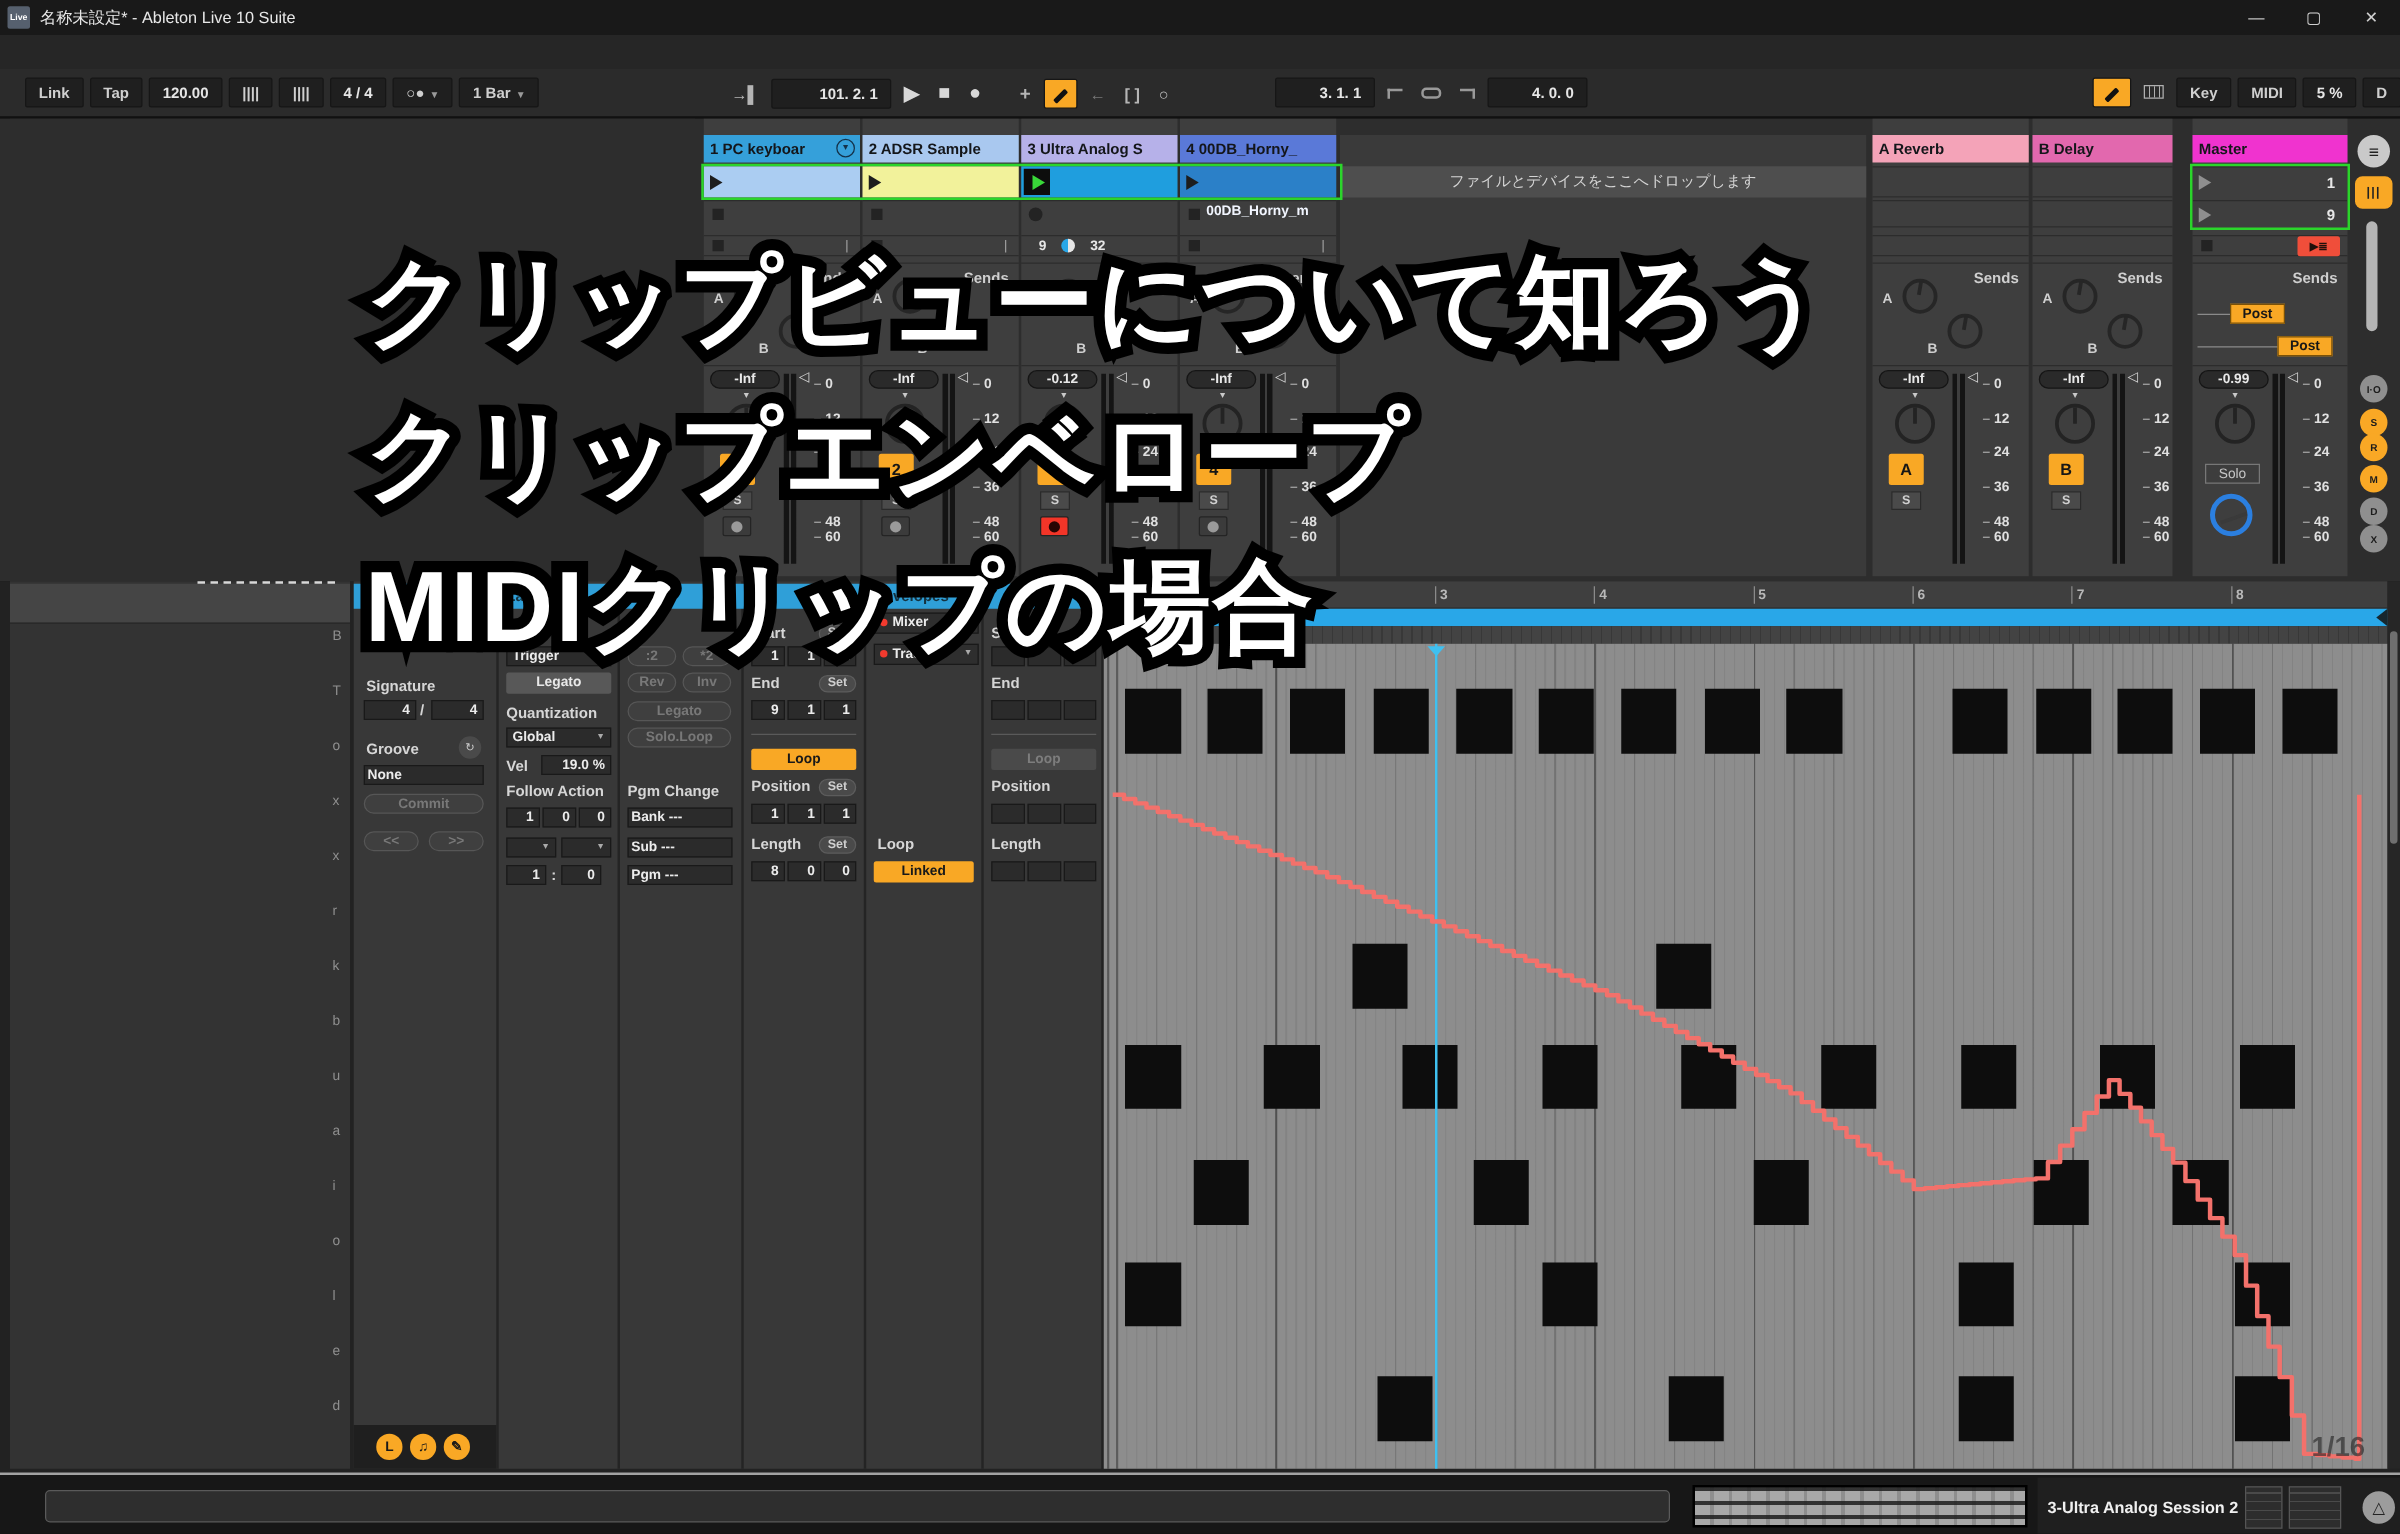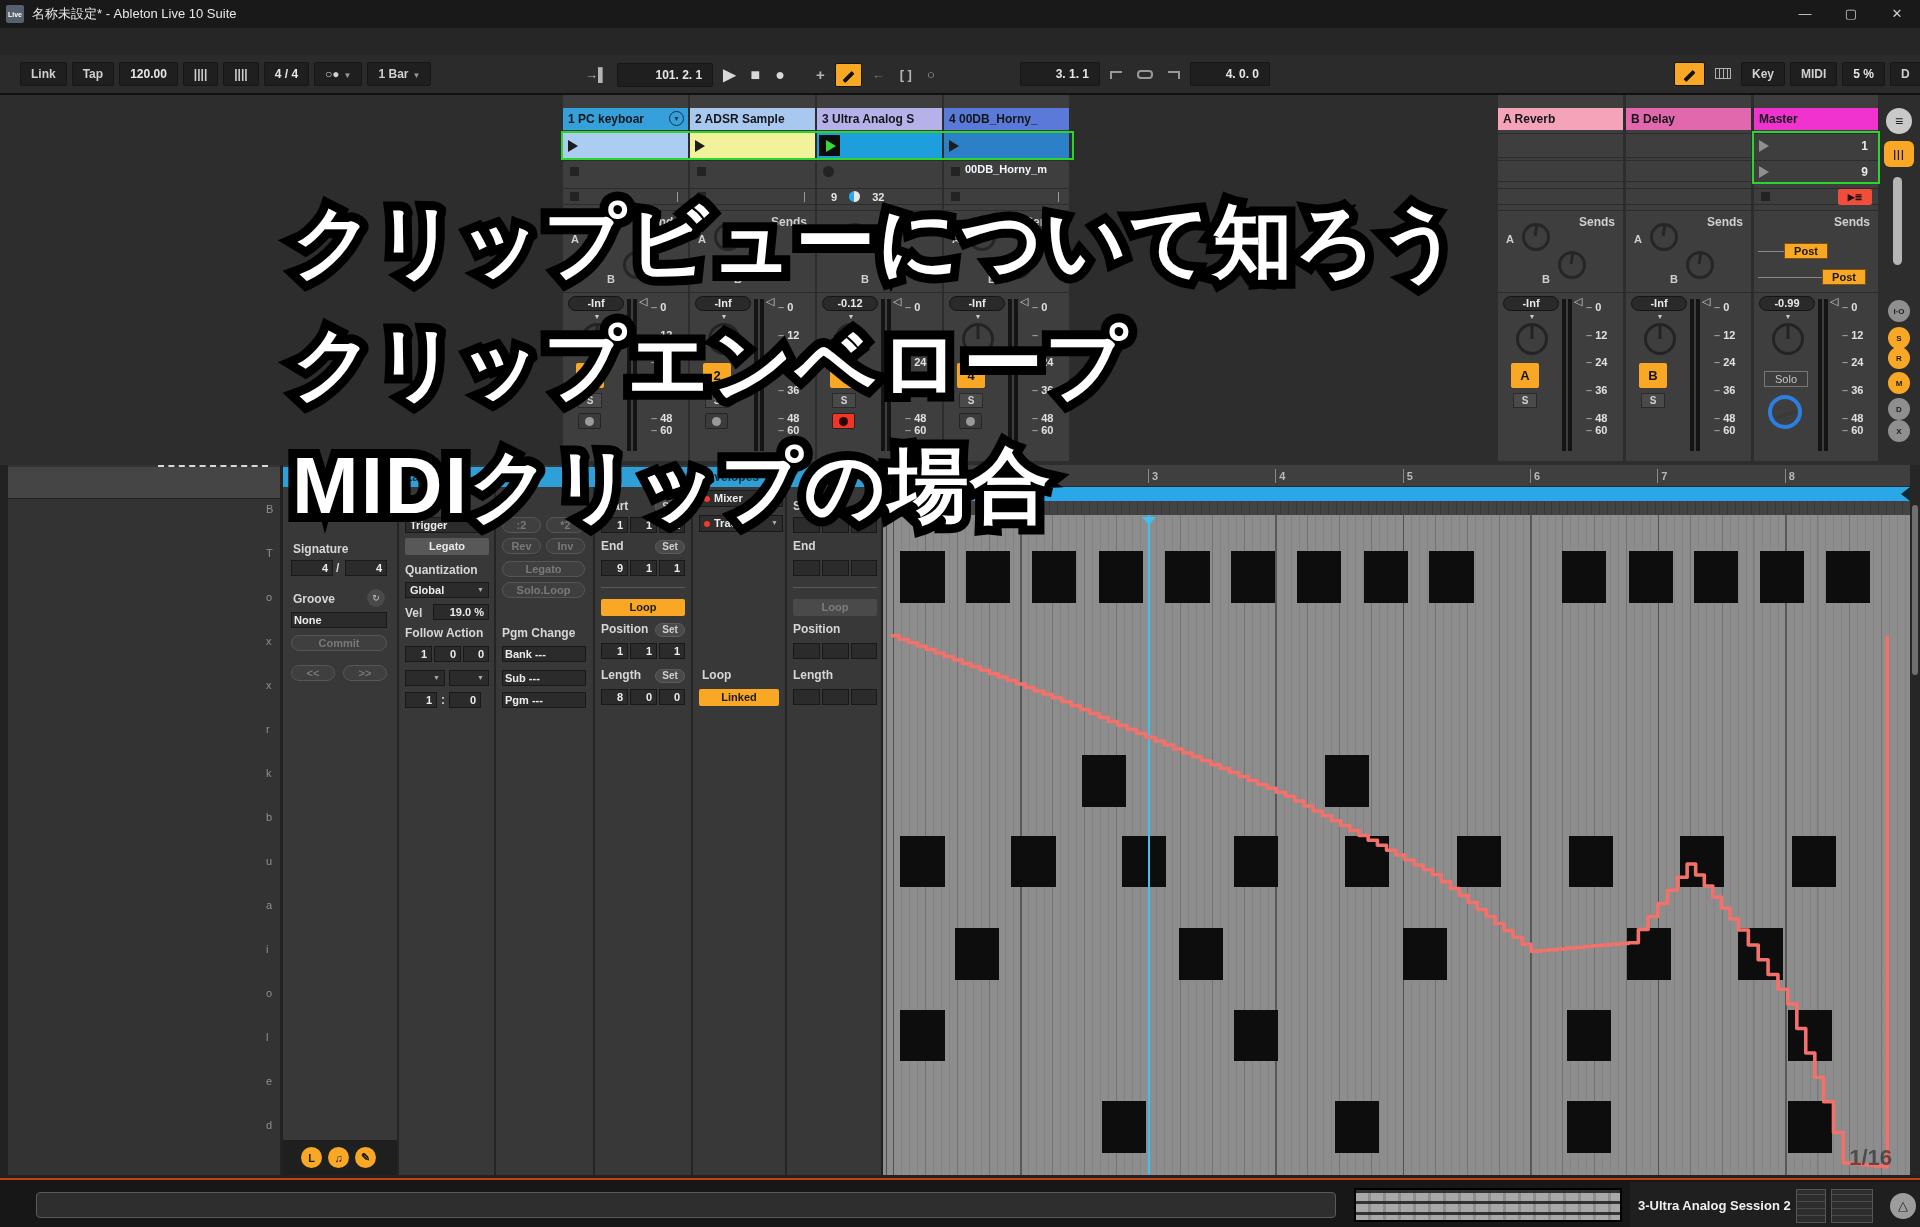--- a/index.html
+++ b/index.html
@@ -503,7 +503,7 @@
           <span class="mnum" style="top: 131px;">60</span>
         </div>
       </div>
-      <div class="tcol" style="left: 1626px; width: 125px; text-decoration: underline;">
+      <div class="tcol" style="left: 1626px; width: 112px; text-decoration: underline;">
         <div class="thead" style="background: rgb(226, 104, 174);">B Delay</div>
         <div class="srow" style="top: 38px; height: 25px; border-bottom: 1px solid rgb(44, 44, 44);"></div>
         <div class="srow" style="top: 65px; height: 22px; border-bottom: 1px solid rgb(44, 44, 44);"></div>

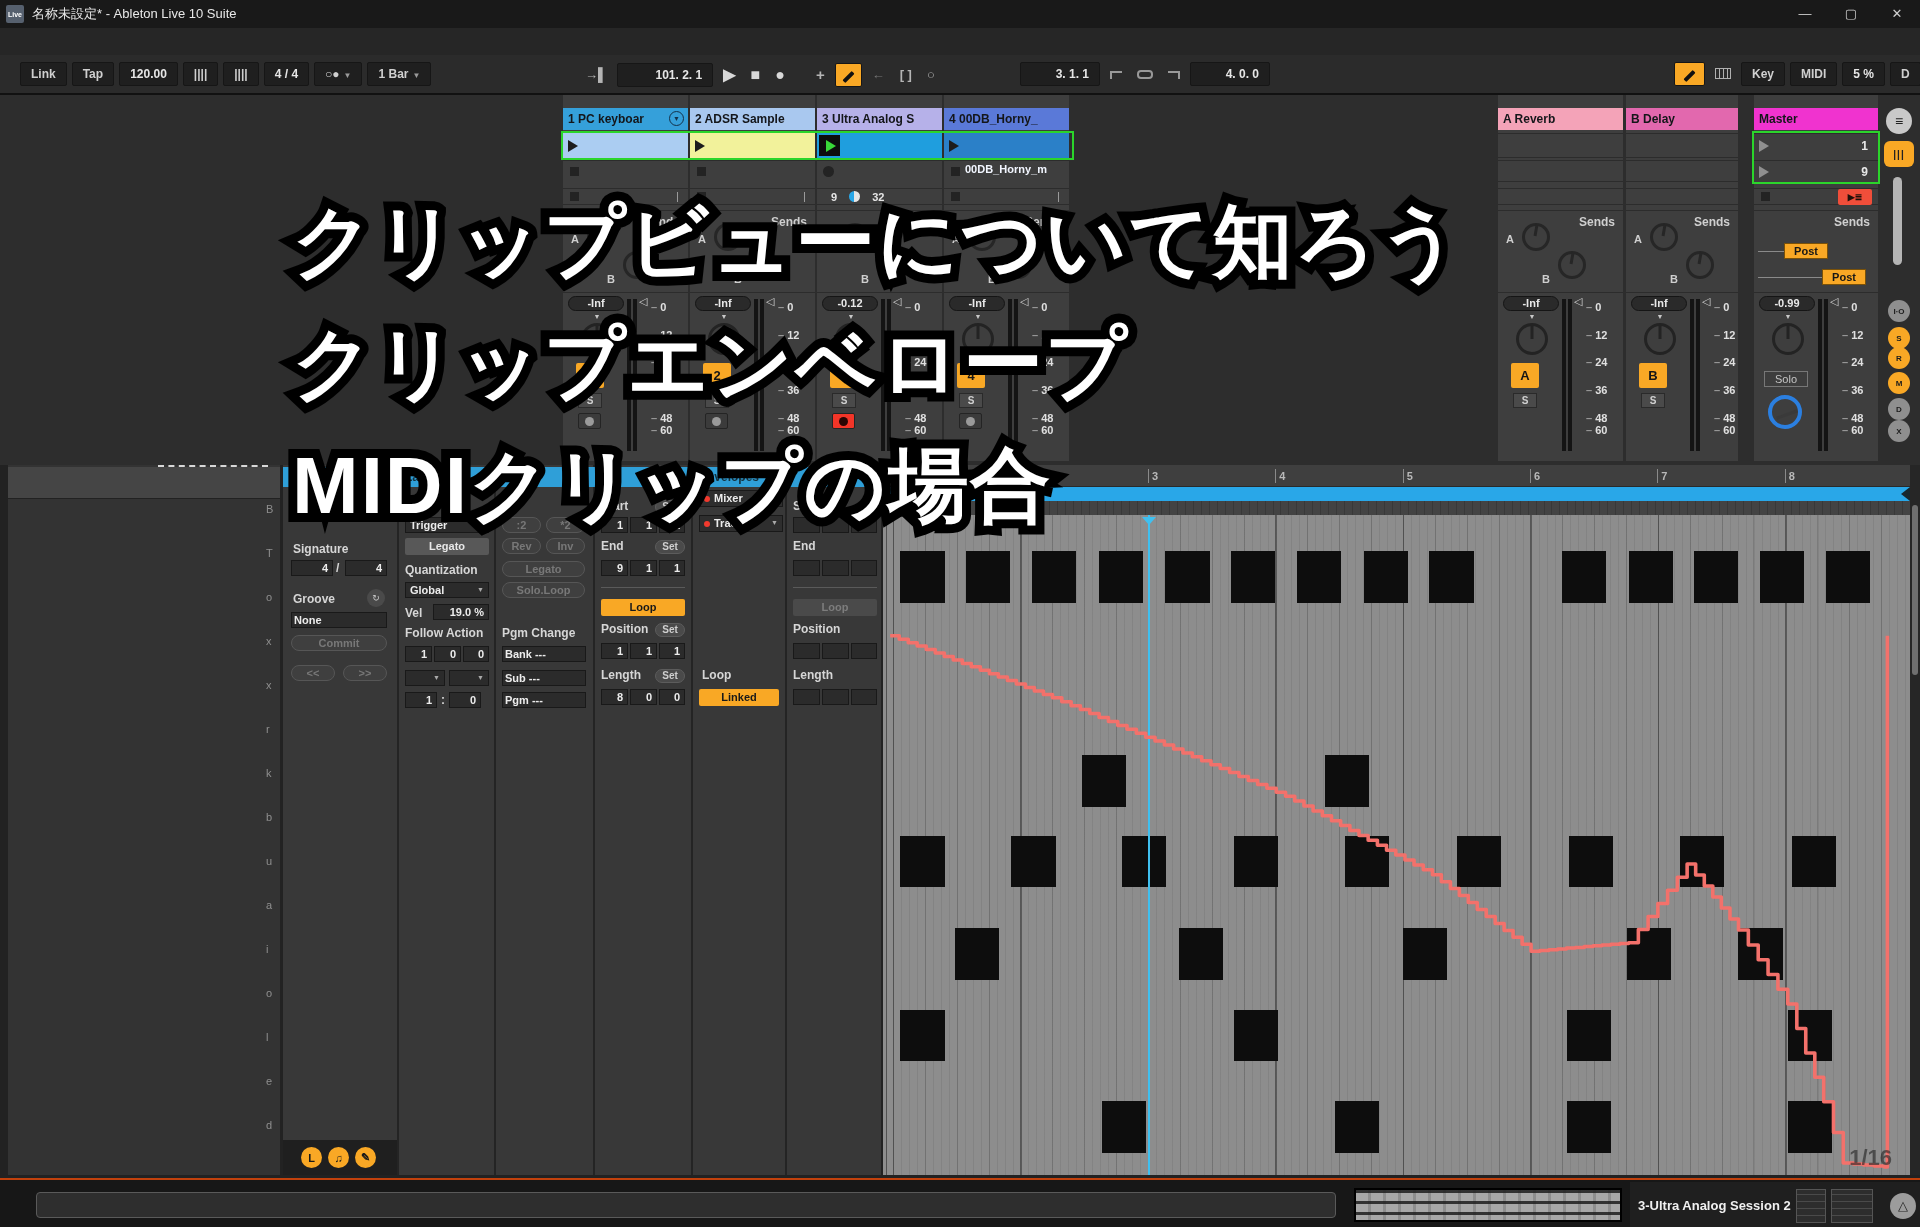--- a/index.html
+++ b/index.html
@@ -310,6 +310,9 @@
   </div>
 
   <div id="session">
+    <div id="droparea">
+      <div id="drophint">ファイルとデバイスをここへドロップします</div>
+    </div>
     <div class="greenbox" style="left:561px;top:36px;width:513px;height:29px"></div>
     <div class="greenbox" style="left:1752px;top:36px;width:128px;height:53px"></div>
     <div class="circbtn" style="left:1886px;top:13px;width:26px;height:26px;background:#c9c9c9;color:#222;font-size:14px">≡</div>

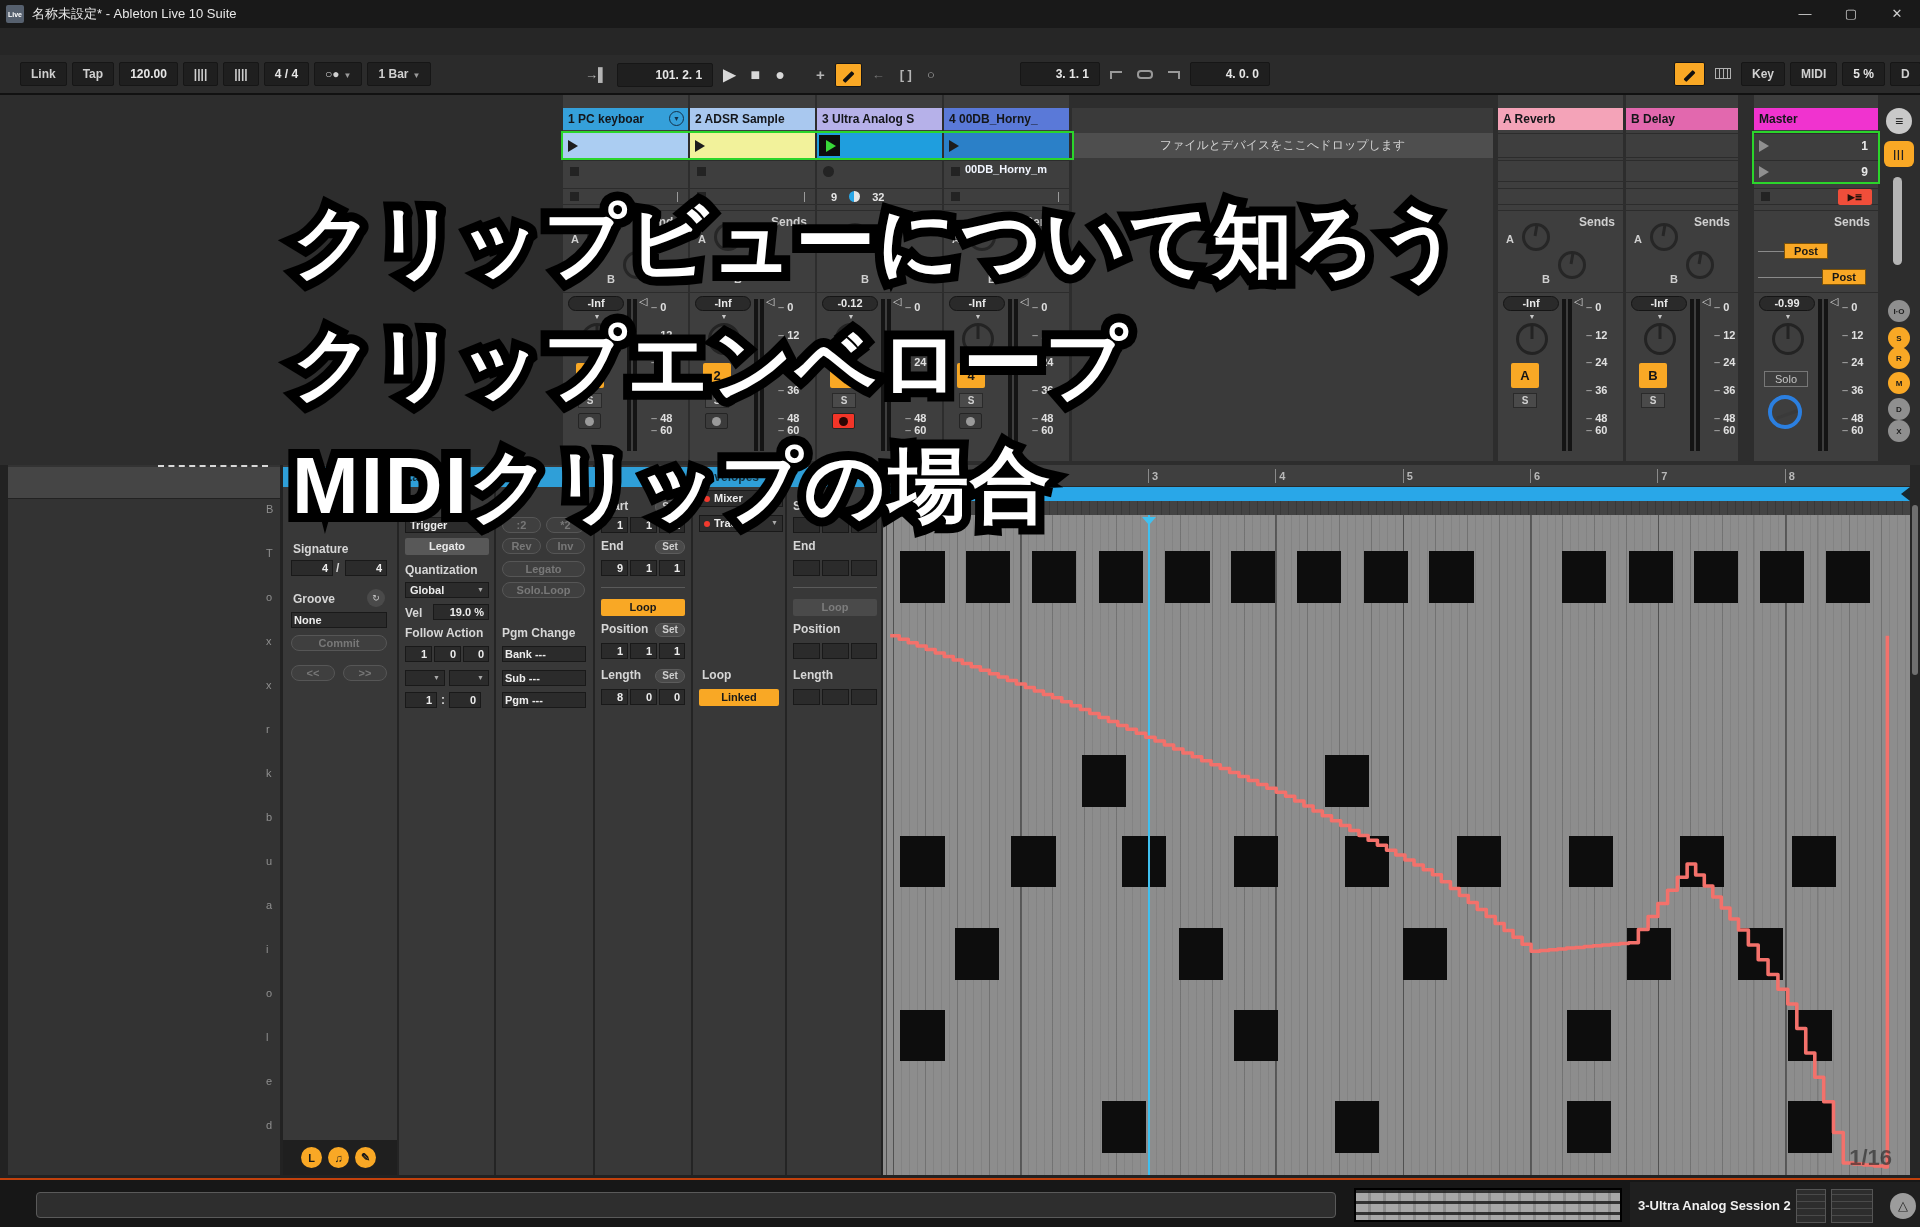--- a/index.html
+++ b/index.html
@@ -139,7 +139,7 @@
   #escroll::after{content:'';position:absolute;left:2px;top:40px;width:6px;height:170px;background:#6f6f6f;border-radius:3px;}
 
   
-  #statusbar{position:absolute;left:0;top:1178px;width:1920px;height:49px;background:#171717;border-top:2px solid #c2410c;}
+  #statusbar{position:absolute;left:0;top:1178px;width:1920px;height:49px;background:#171717;border-top:2px solid #a3a3a3;}
   #statusfield{position:absolute;left:36px;top:12px;width:1300px;height:26px;background:#2e2e2e;border:1px solid #5a5a5a;border-radius:4px;color:#ccc;font-size:12px;padding-left:8px;line-height:24px;}
   #pianothumb{position:absolute;left:1354px;top:8px;width:268px;height:34px;border:2px solid #000;
     background:

